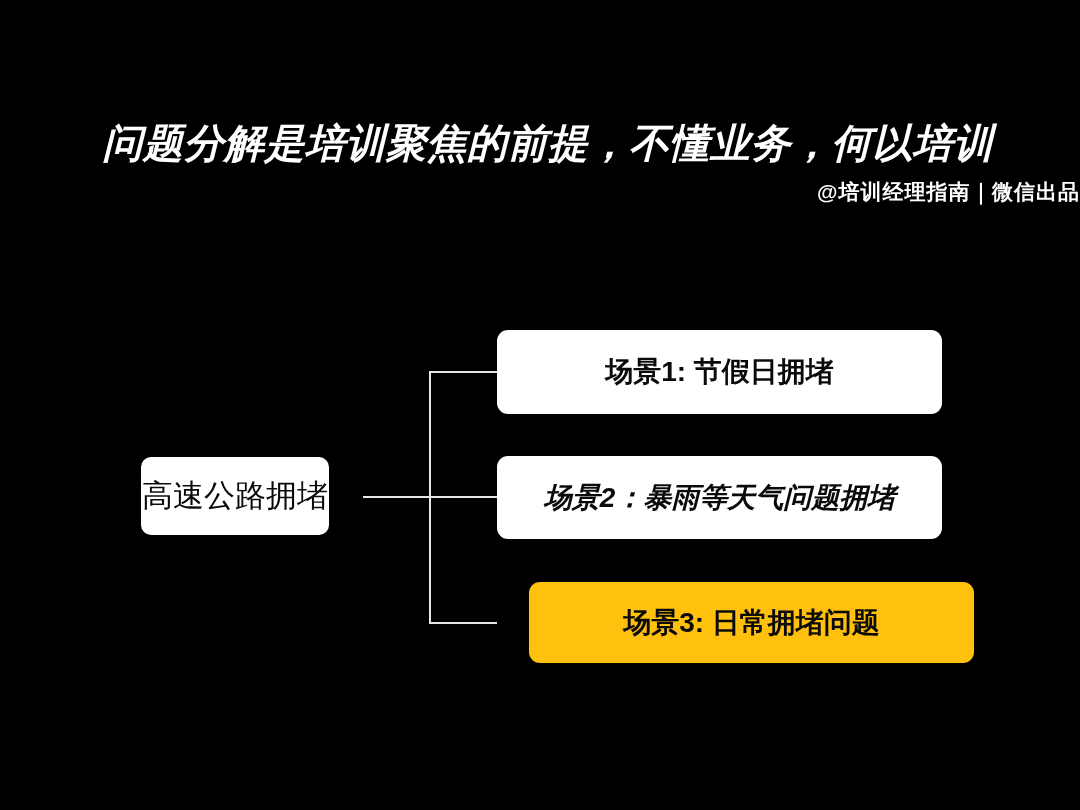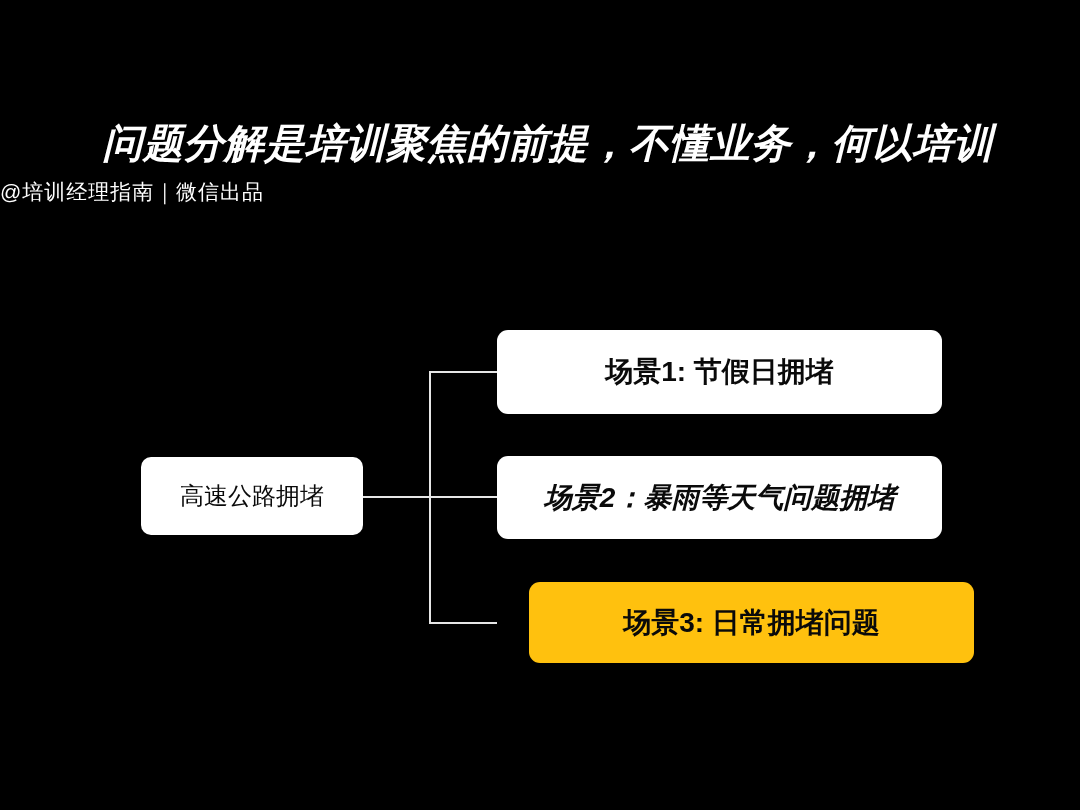--- a/index.html
+++ b/index.html
@@ -39,10 +39,10 @@
     top: 178px;
     left: 0;
     width: 100%;
-    text-align: left;
+    text-align: right;
     color: var(--title-text);
     font-size: 21px;
-    font-weight: 400;
+    font-weight: 700;
     letter-spacing: 1px;
   }
   .node {

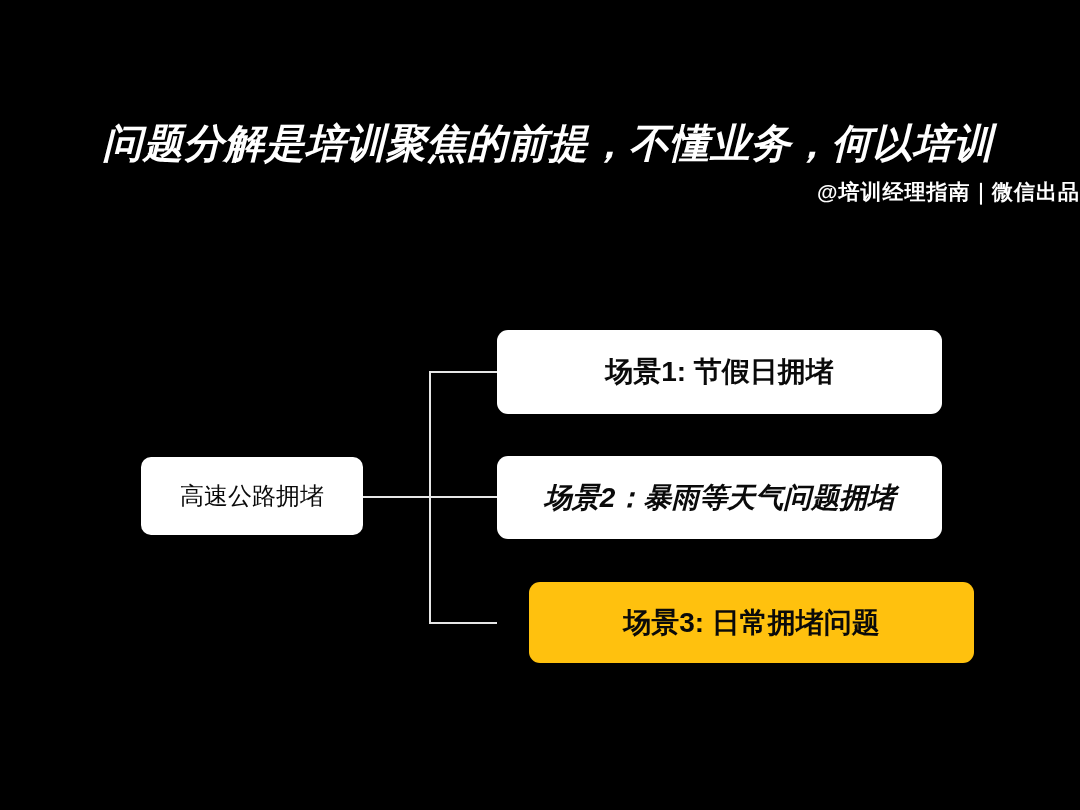--- a/index.html
+++ b/index.html
@@ -59,8 +59,8 @@
   }
   .node-root {
     left: 141px; top: 457px;
-    width: 222px; height: 78px;
-    font-size: 24px;
+    width: 188px; height: 78px;
+    font-size: 31px;
     border-radius: 10px;
   }
   .node-child { left: 497px; width: 445px; height: 84px; }

